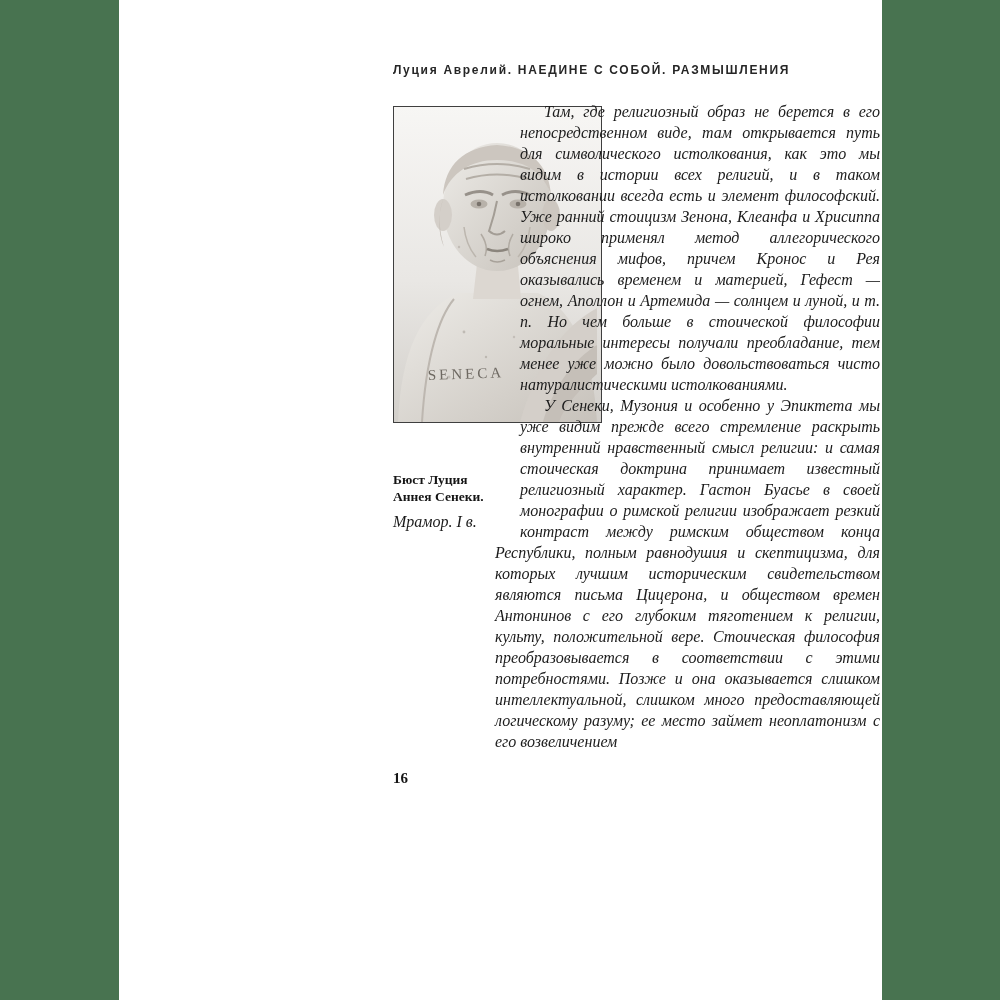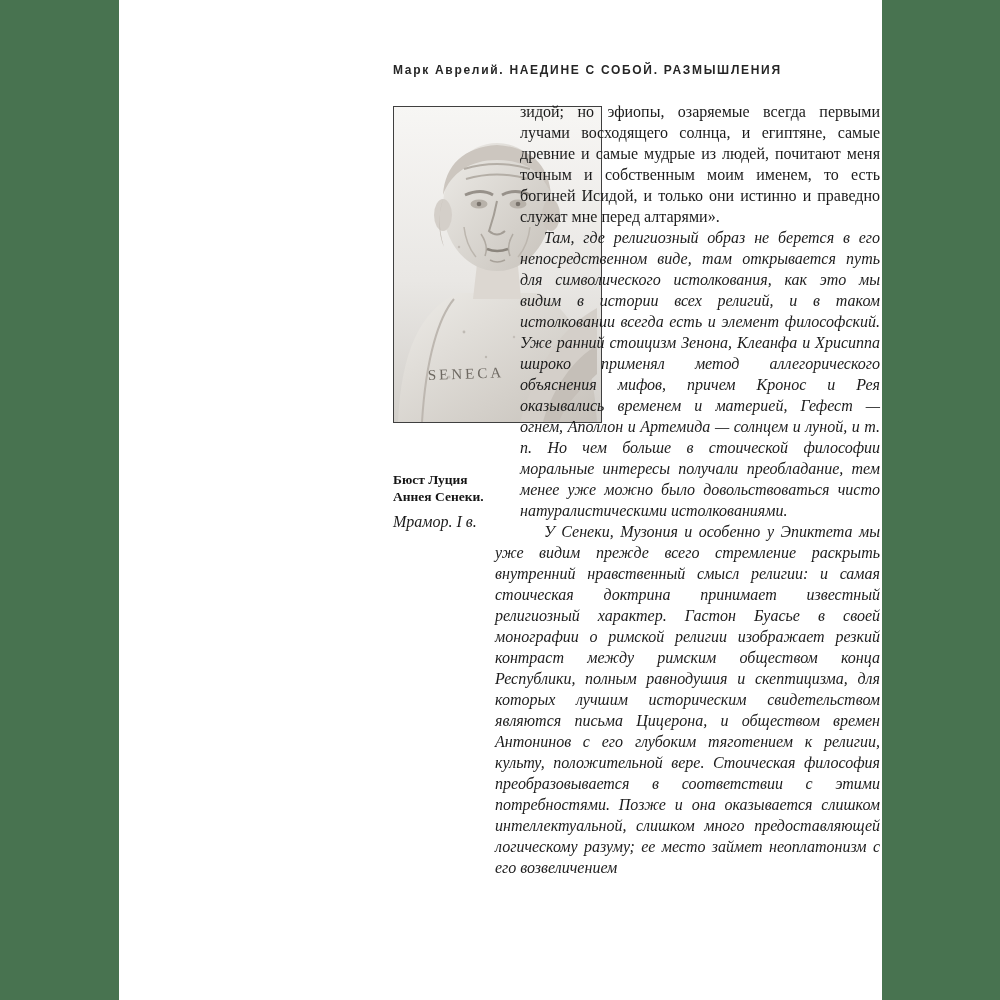--- a/index.html
+++ b/index.html
@@ -93,7 +93,7 @@
 <div class="page">
   <div class="content">
 
-    <div class="running-head">Марк Аврелий. НАЕДИНЕ С СОБОЙ. РАЗМЫШЛЕНИЯ</div>
+    <div class="running-head">Луция Аврелий. НАЕДИНЕ С СОБОЙ. РАЗМЫШЛЕНИЯ</div>
 
     <div class="body-text">
 

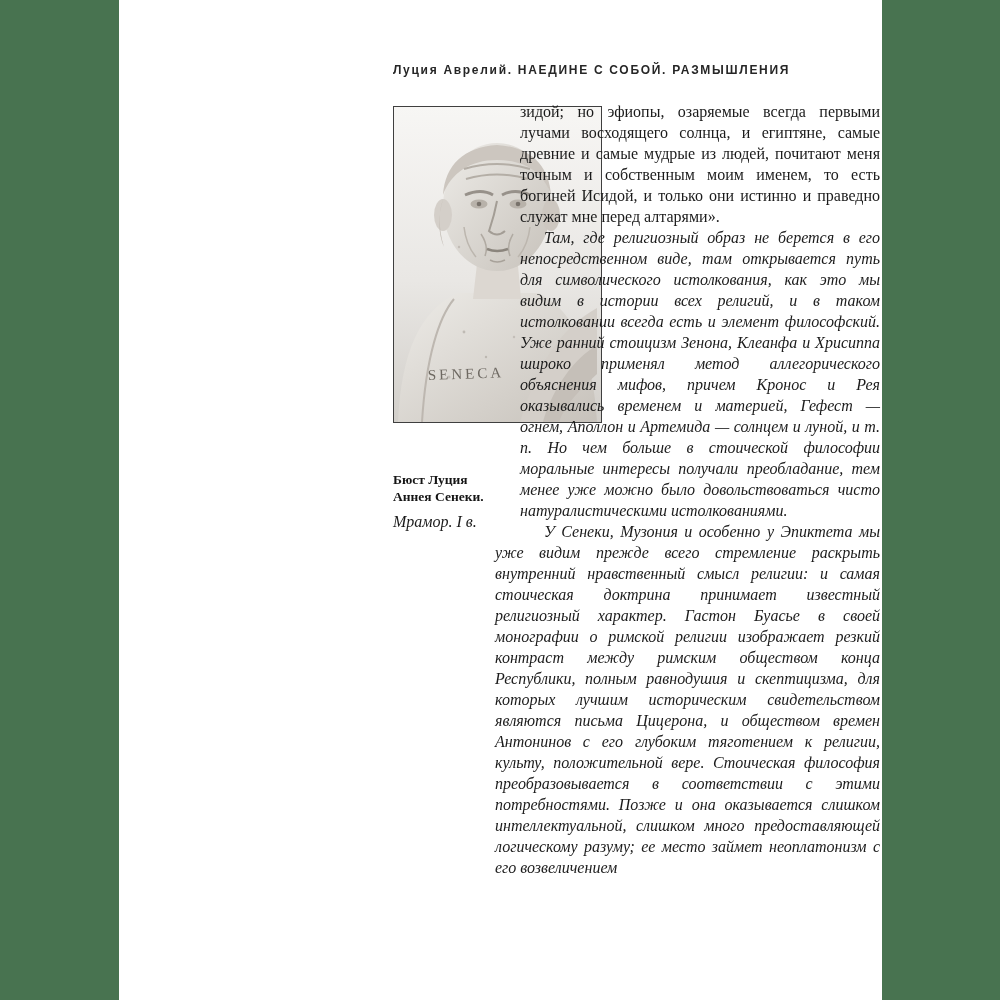--- a/index.html
+++ b/index.html
@@ -165,7 +165,6 @@
         </figcaption>
       </figure>
 
-      <p>зидой; но эфиопы, озаряемые всегда первыми лучами восходящего солнца, и египтяне, самые древние и самые мудрые из людей, почитают меня точным и собственным моим именем, то есть богиней Исидой, и только они истинно и праведно служат мне перед алтарями».</p>
       <p class="indent">Там, где религиозный образ не берется в его непосредственном виде, там открывается путь для символического истолкования, как это мы видим в истории всех религий, и в таком истолковании всегда есть и элемент философский. Уже ранний стоицизм Зенона, Клеанфа и Хрисиппа широко применял метод аллегорического объяснения мифов, причем Кронос и Рея оказывались временем и материей, Гефест — огнем, Аполлон и Артемида — солнцем и луной, и т. п. Но чем больше в стоической философии моральные интересы получали преобладание, тем менее уже можно было довольствоваться чисто натуралистическими истолкованиями.</p>
       <p class="indent">У Сенеки, Музония и особенно у Эпиктета мы уже видим прежде всего стремление раскрыть внутренний нравственный смысл религии: и самая стоическая доктрина принимает известный религиозный характер. Гастон Буасье в своей монографии о римской религии изображает резкий контраст между римским обществом конца Республики, полным равнодушия и скептицизма, для которых лучшим историческим свидетельством являются письма Цицерона, и обществом времен Антонинов с его глубоким тяготением к религии, культу, положительной вере. Стоическая философия преобразовывается в соответствии с этими потребностями. Позже и она оказывается слишком интеллектуальной, слишком много предоставляющей логическому разуму; ее место займет неоплатонизм с его возвеличением</p>
     </div>

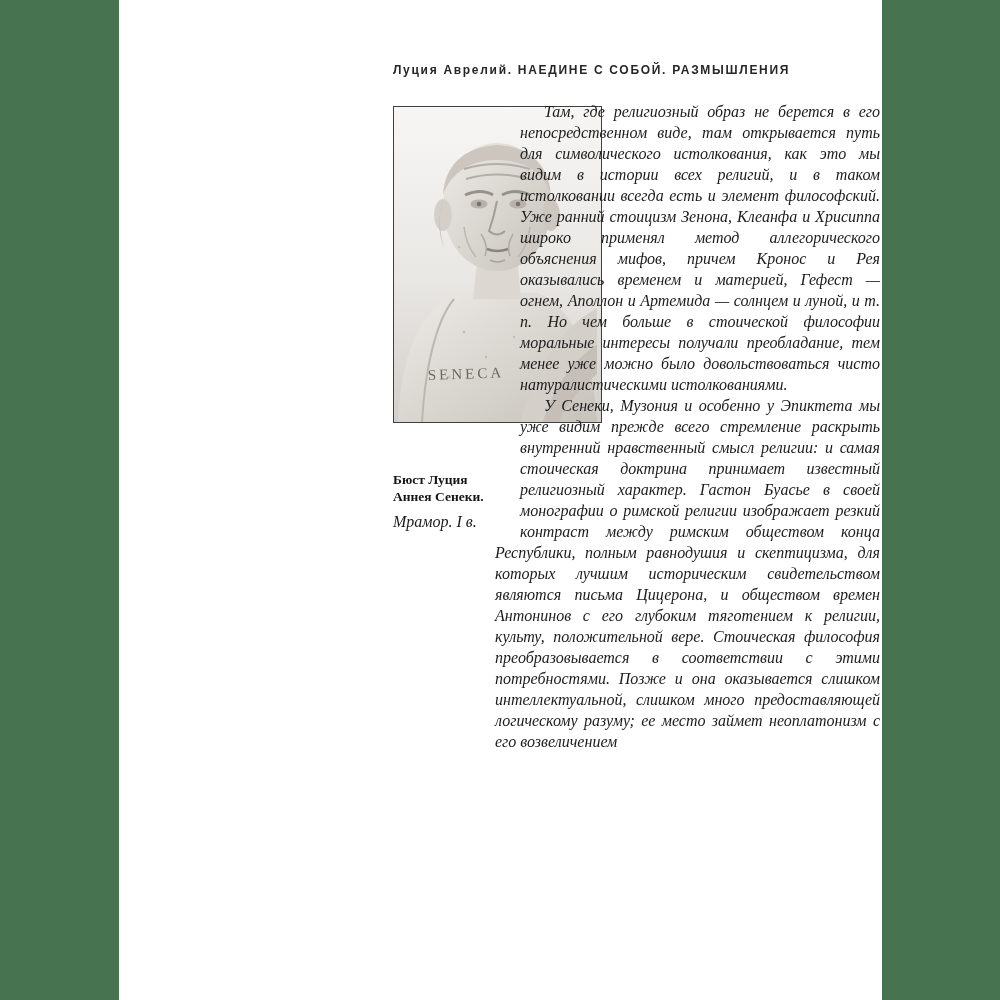--- a/index.html
+++ b/index.html
@@ -169,6 +169,7 @@
       <p class="indent">У Сенеки, Музония и особенно у Эпиктета мы уже видим прежде всего стремление раскрыть внутренний нравственный смысл религии: и самая стоическая доктрина принимает известный религиозный характер. Гастон Буасье в своей монографии о римской религии изображает резкий контраст между римским обществом конца Республики, полным равнодушия и скептицизма, для которых лучшим историческим свидетельством являются письма Цицерона, и обществом времен Антонинов с его глубоким тяготением к религии, культу, положительной вере. Стоическая философия преобразовывается в соответствии с этими потребностями. Позже и она оказывается слишком интеллектуальной, слишком много предоставляющей логическому разуму; ее место займет неоплатонизм с его возвеличением</p>
     </div>
 
+    <div class="page-number">16</div>
   </div>
 </div>
 

